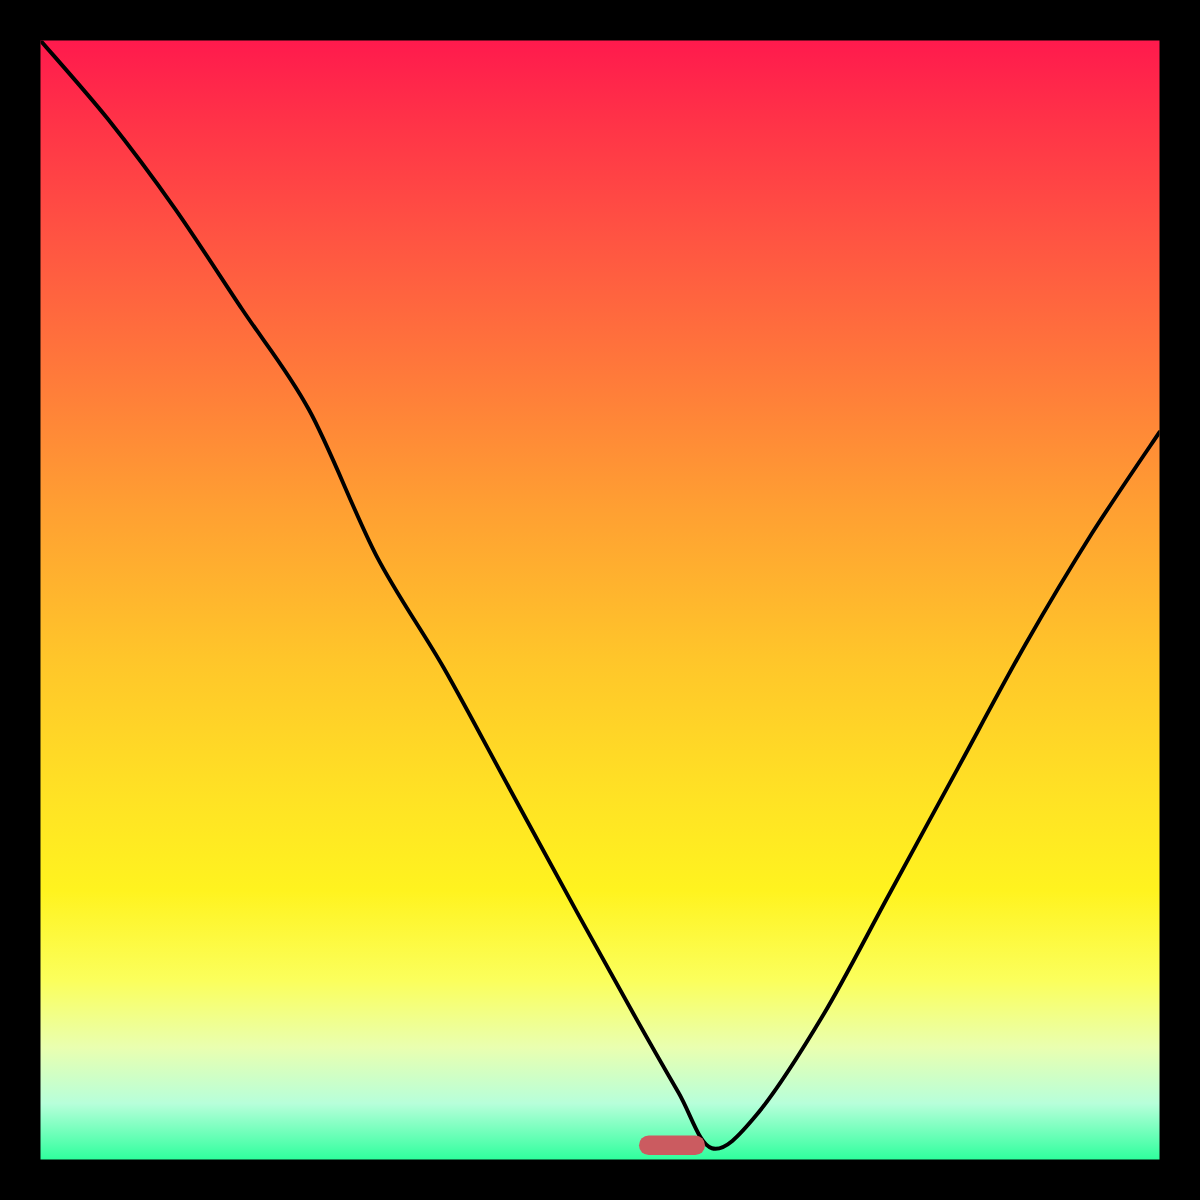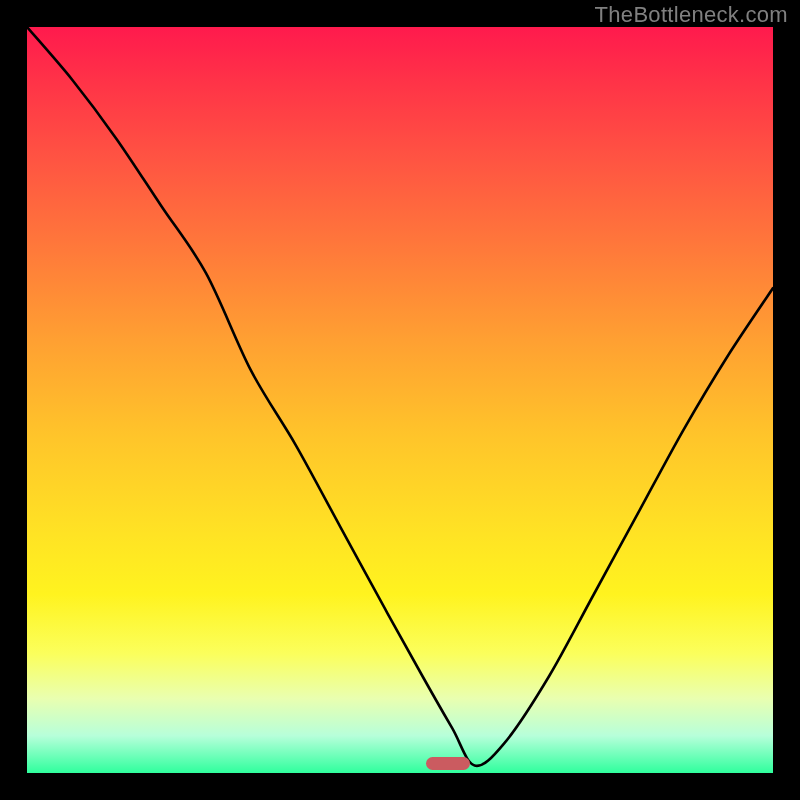--- a/index.html
+++ b/index.html
@@ -72,7 +72,6 @@
     </svg>
     <div class="marker" id="marker" style="width: 44.014px; left: 399.483px; top: 730.302px;"></div>
   </div>
-  <div class="watermark">TheBottleneck.com</div>
 </div>
 
 </body></html>

